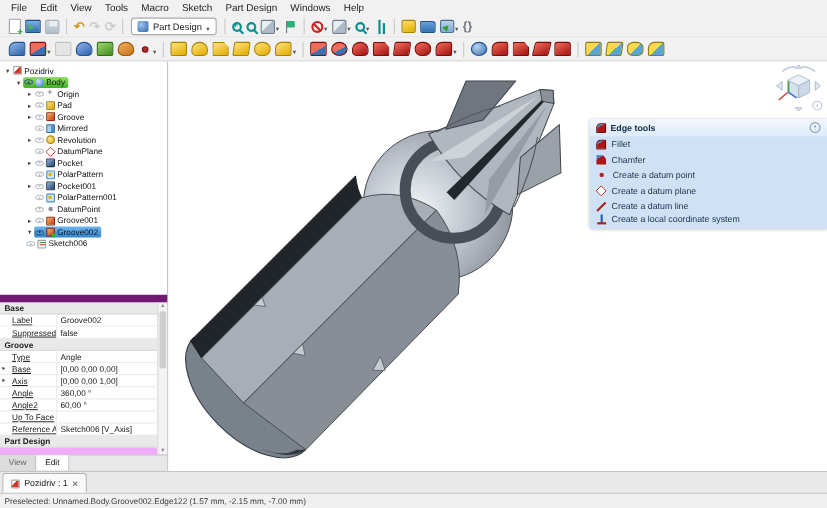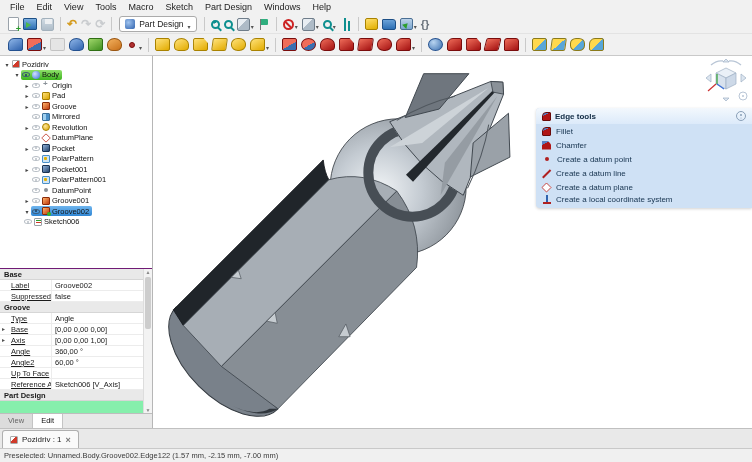--- a/index.html
+++ b/index.html
@@ -602,12 +602,12 @@
             <span>Create a datum point</span>
           </div>
         <div class="ep-item">
+            <span class="epi epi-dplane"></span>
+            <span>Create a datum plane</span>
+          </div>
+        <div class="ep-item">
             <span class="epi epi-dline"></span>
             <span>Create a datum line</span>
-          </div>
-        <div class="ep-item">
-            <span class="epi epi-dplane"></span>
-            <span>Create a datum plane</span>
           </div>
         <div class="ep-item" style="padding-bottom:3px;">
             <span class="epi epi-lcs"></span>

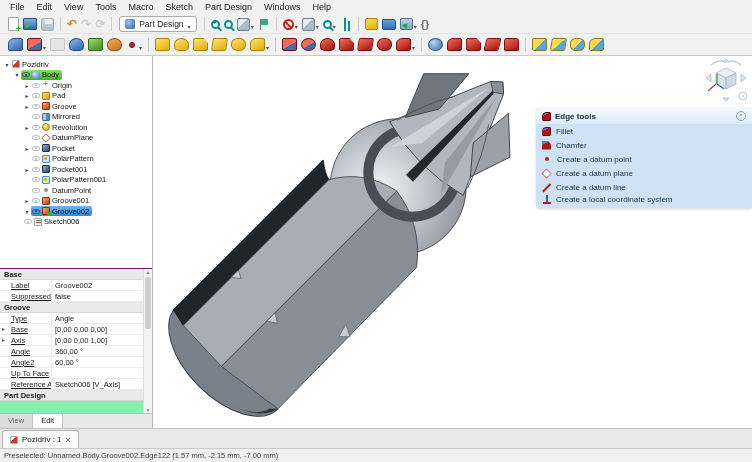--- a/index.html
+++ b/index.html
@@ -100,7 +100,7 @@
   .tlabel { color:#111; }
 
   
-  .pg { flex:1; border-top:1px solid #701a75; position:relative; padding-right:9px; font-size:7.5px; background:#86efac; }
+  .pg { flex:1; border-top:7px solid #701a75; position:relative; padding-right:9px; font-size:7.5px; background:#f0abfc; }
   .pgrow { display:flex; height:11px; line-height:11px; border-bottom:1px solid #ececec; background:#fff; }
   .pgsec { display:block; background:#e9e9e9; font-weight:bold; padding-left:4px; border-bottom:1px solid #d6d6d6; height:11px; line-height:11px; }
   .pgl { width:52px; padding-left:11px; border-right:1px solid #ececec; position:relative; overflow:hidden; white-space:nowrap;text-decoration:underline; }

